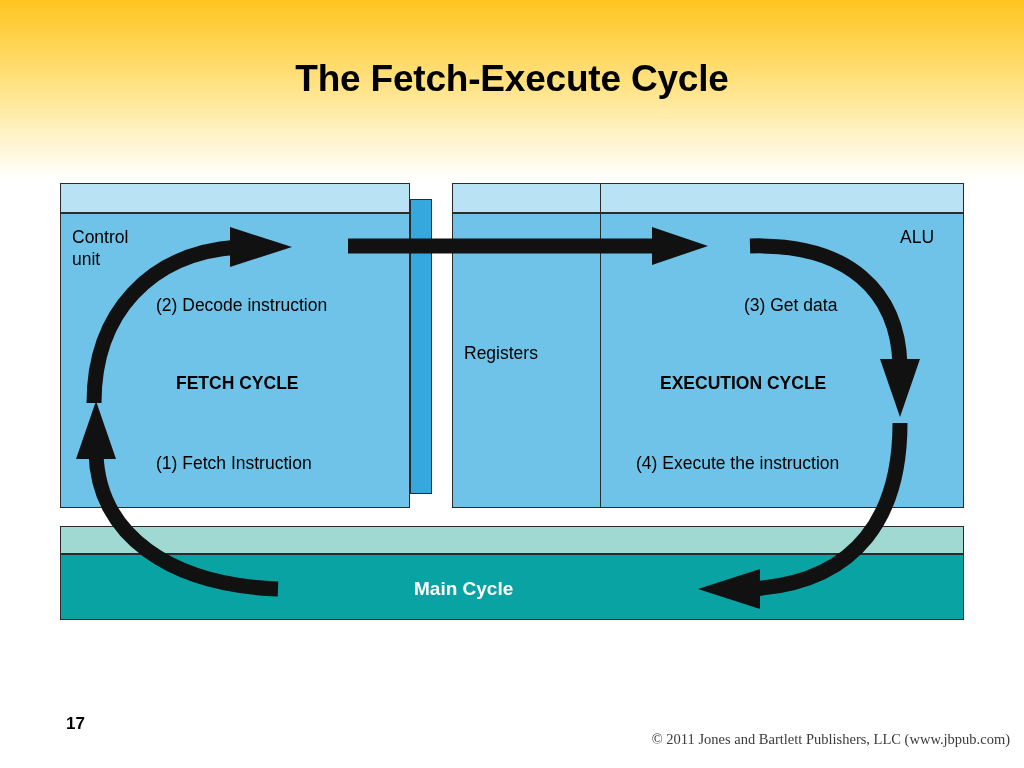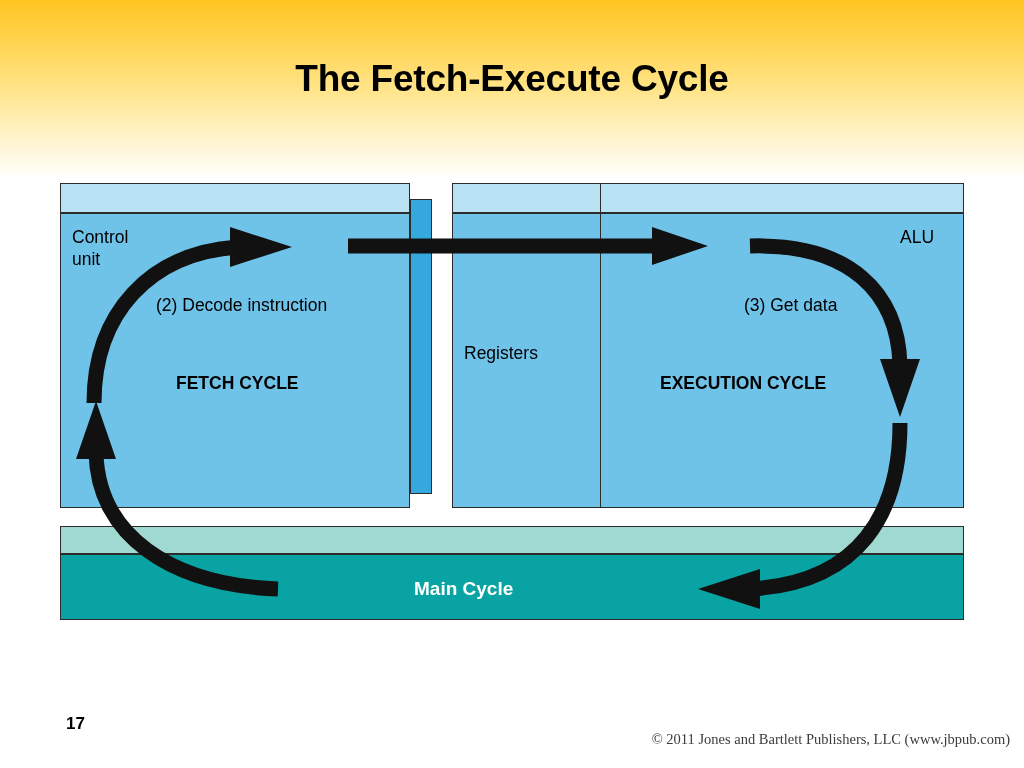--- a/index.html
+++ b/index.html
@@ -194,6 +194,7 @@
 
     <div class="lbl bold" style="left:572px; top:190px;margin-left:28px;">EXECUTION CYCLE</div>
 
+    <div class="lbl" style="left:96px; top:270px;">(1) Fetch Instruction</div>
 
 
     <div class="lbl white" style="left:354px; top:394px;">Main Cycle</div>

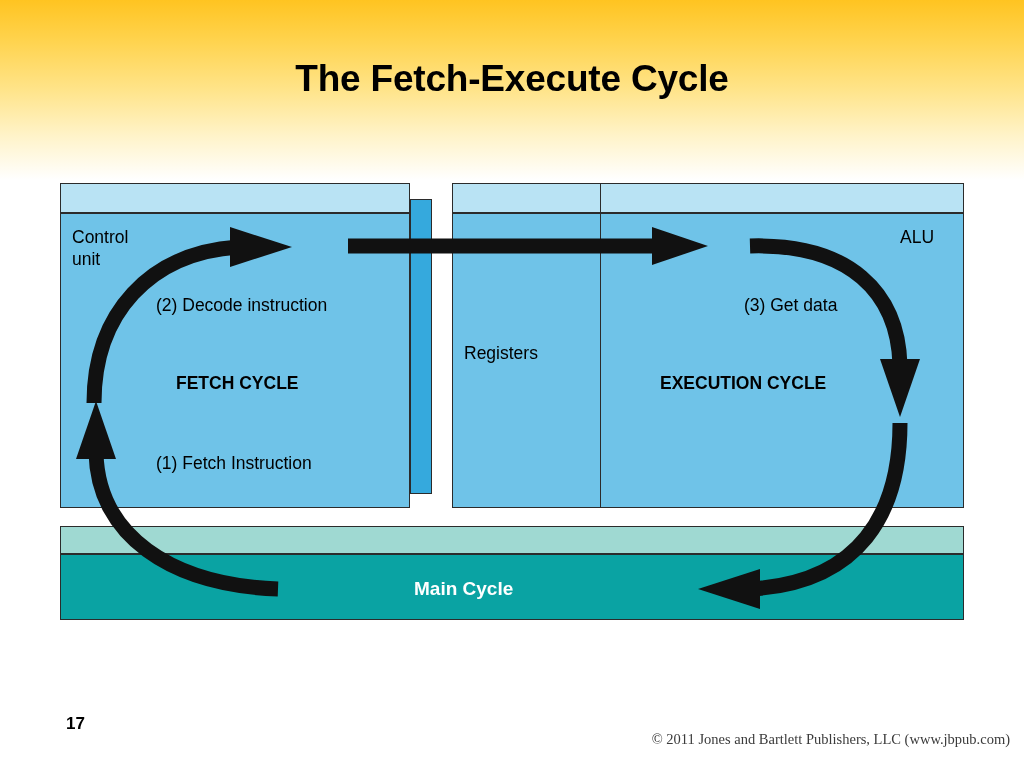--- a/index.html
+++ b/index.html
@@ -196,6 +196,7 @@
 
     <div class="lbl" style="left:96px; top:270px;">(1) Fetch Instruction</div>
 
+    <div class="lbl" style="left:576px; top:270px;">(4) Execute the instruction</div>
 
     <div class="lbl white" style="left:354px; top:394px;">Main Cycle</div>
 

